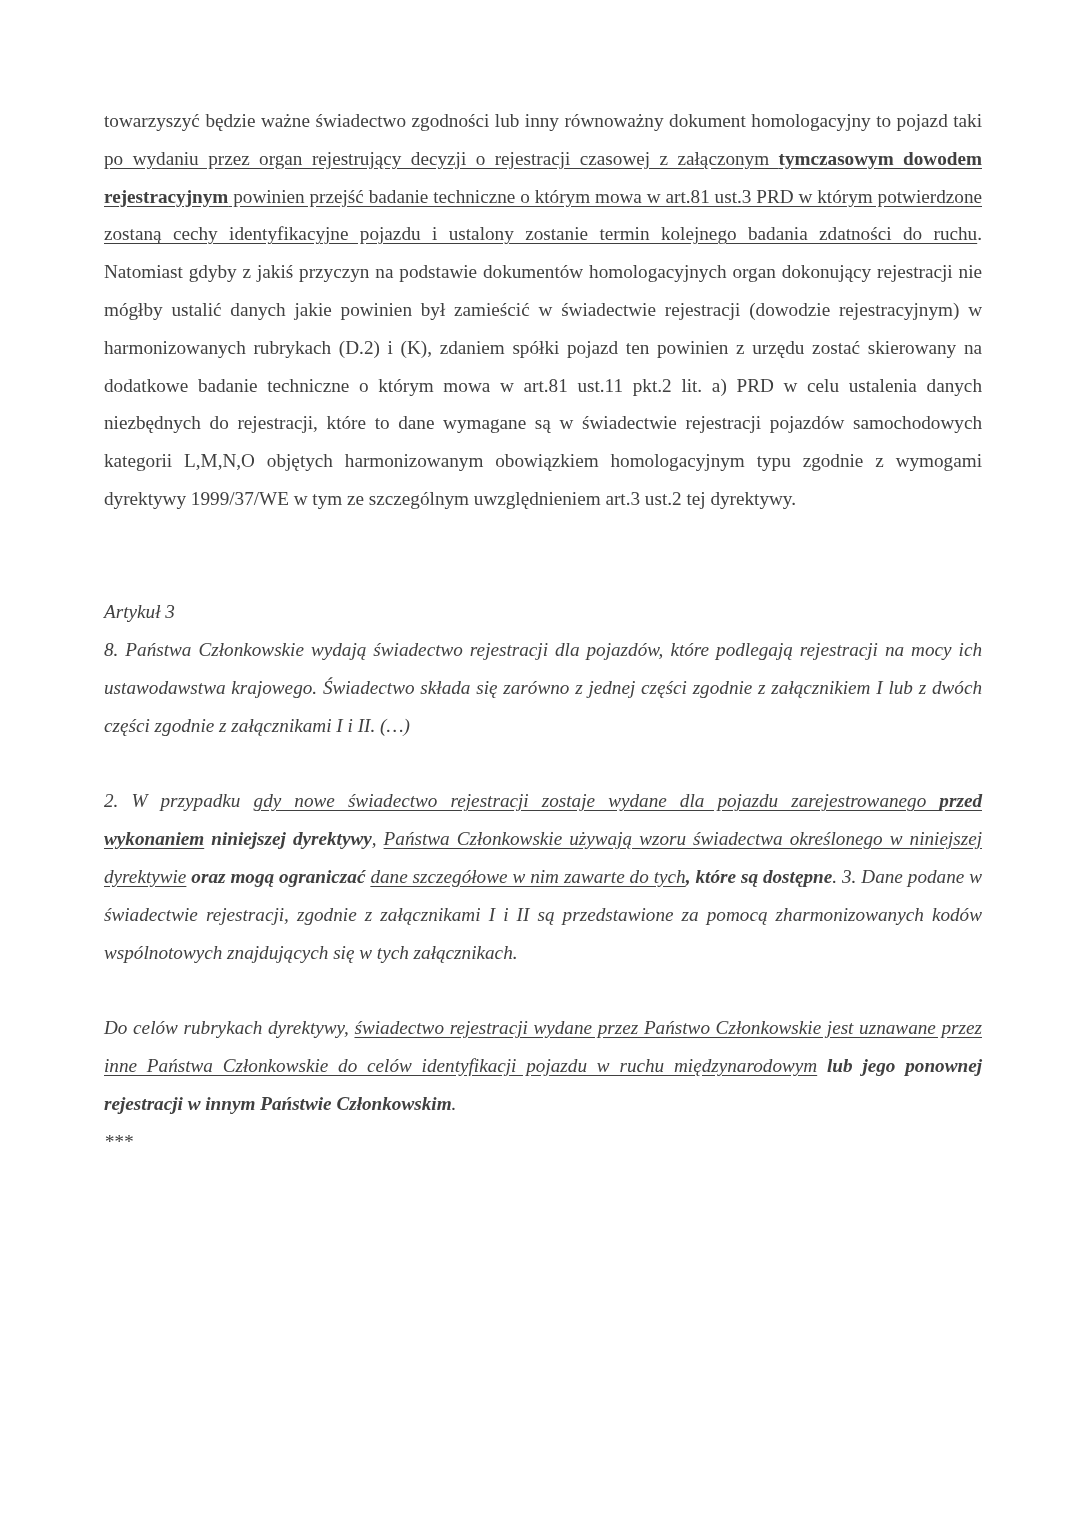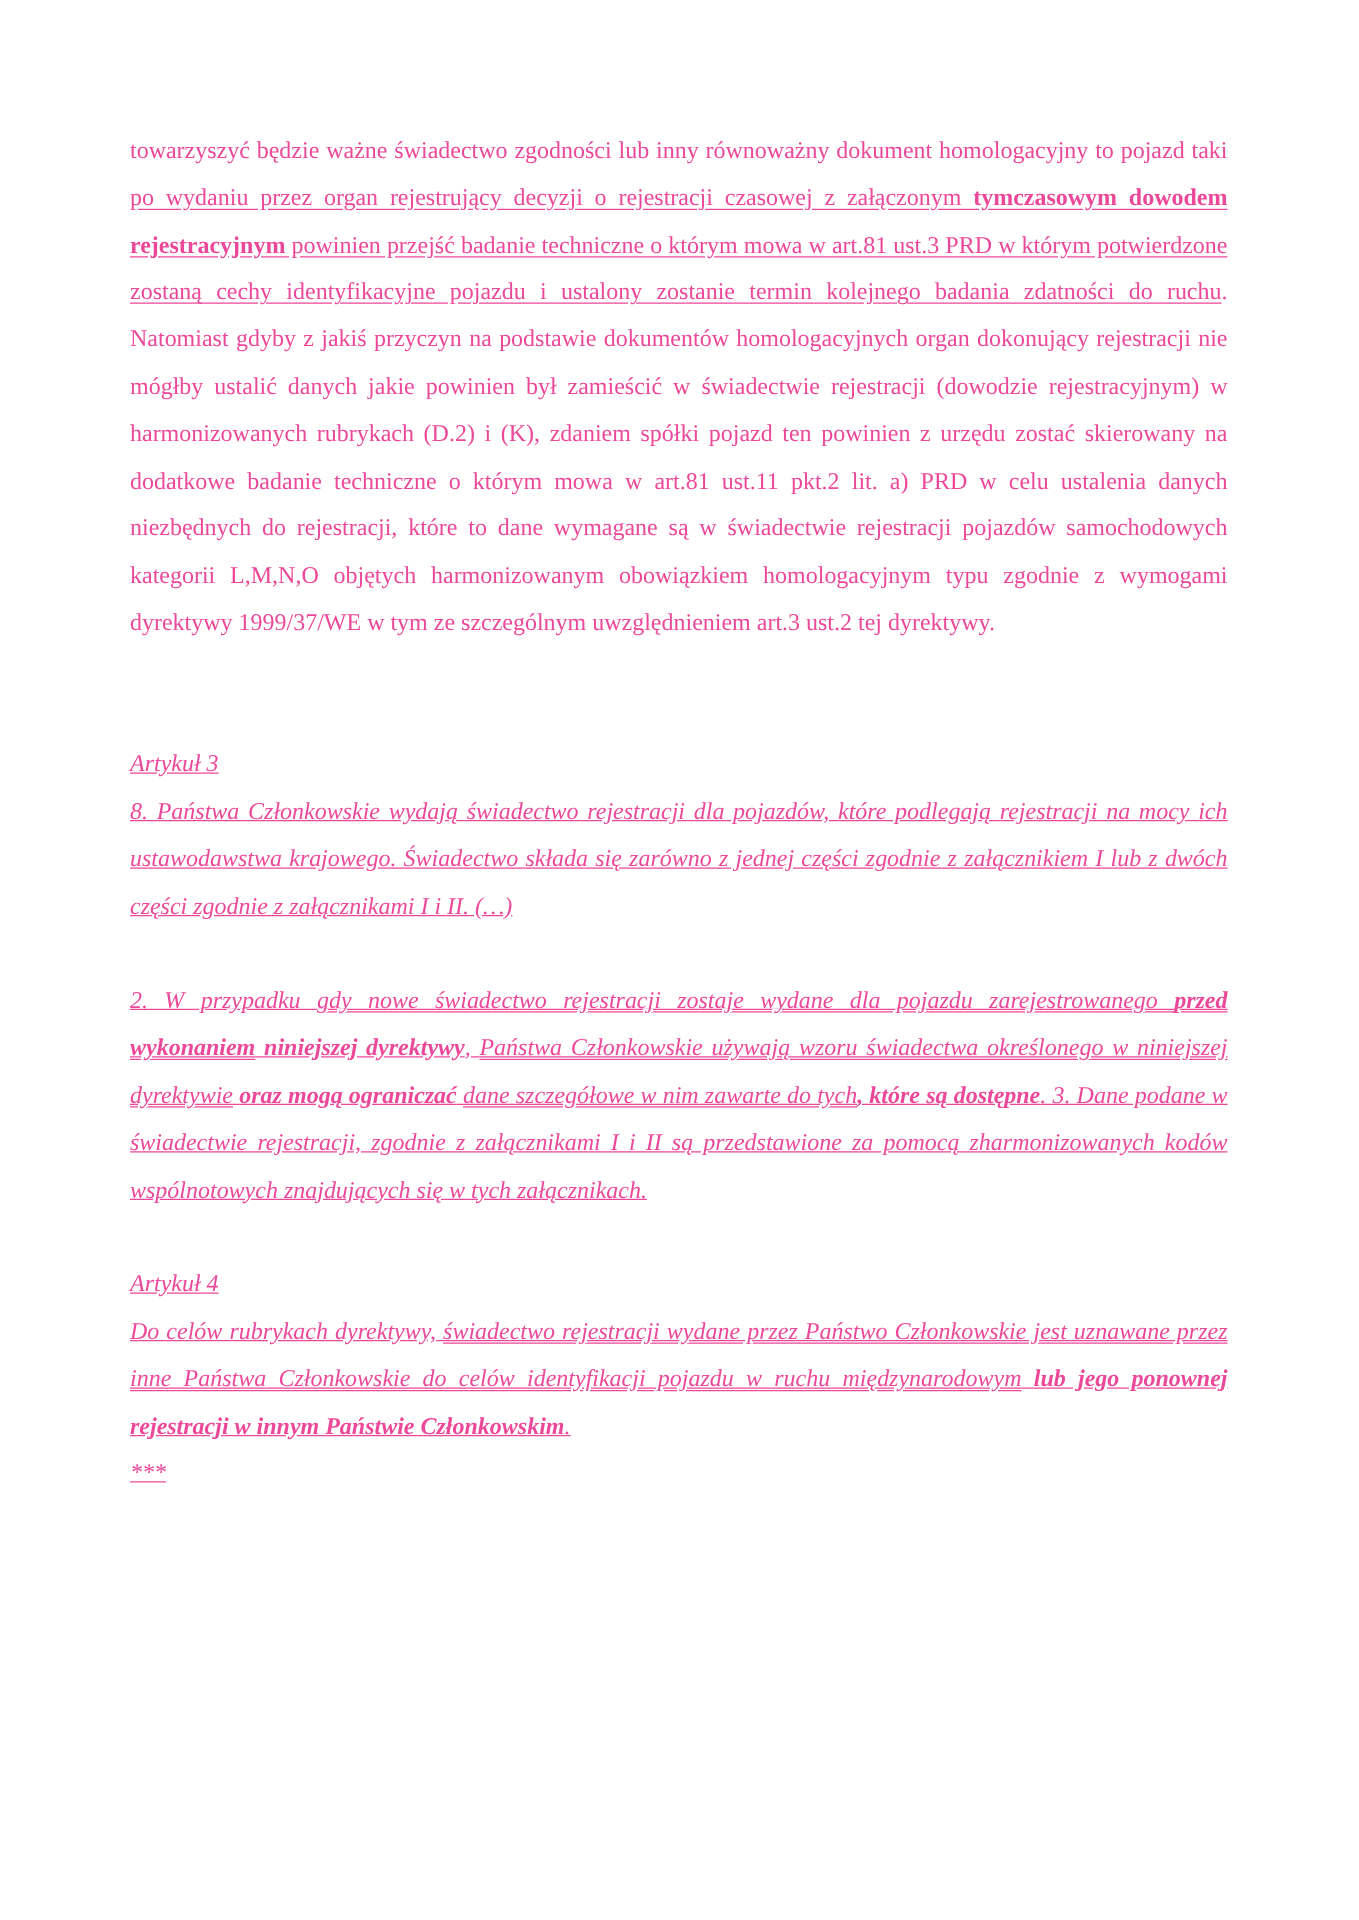--- a/index.html
+++ b/index.html
@@ -7,7 +7,7 @@
   .page {
     position: absolute; left: 104px; top: 102px; width: 878px;
     font-family: "Liberation Serif", "DejaVu Serif", serif;
-    font-size: 19.2px; line-height: 37.8px; color: #ec4899;
+    font-size: 19.2px; line-height: 37.8px; color: #404040;
   }
   p { margin: 0; text-align: justify; }
   .u { text-decoration: underline; text-underline-offset: 3px; }

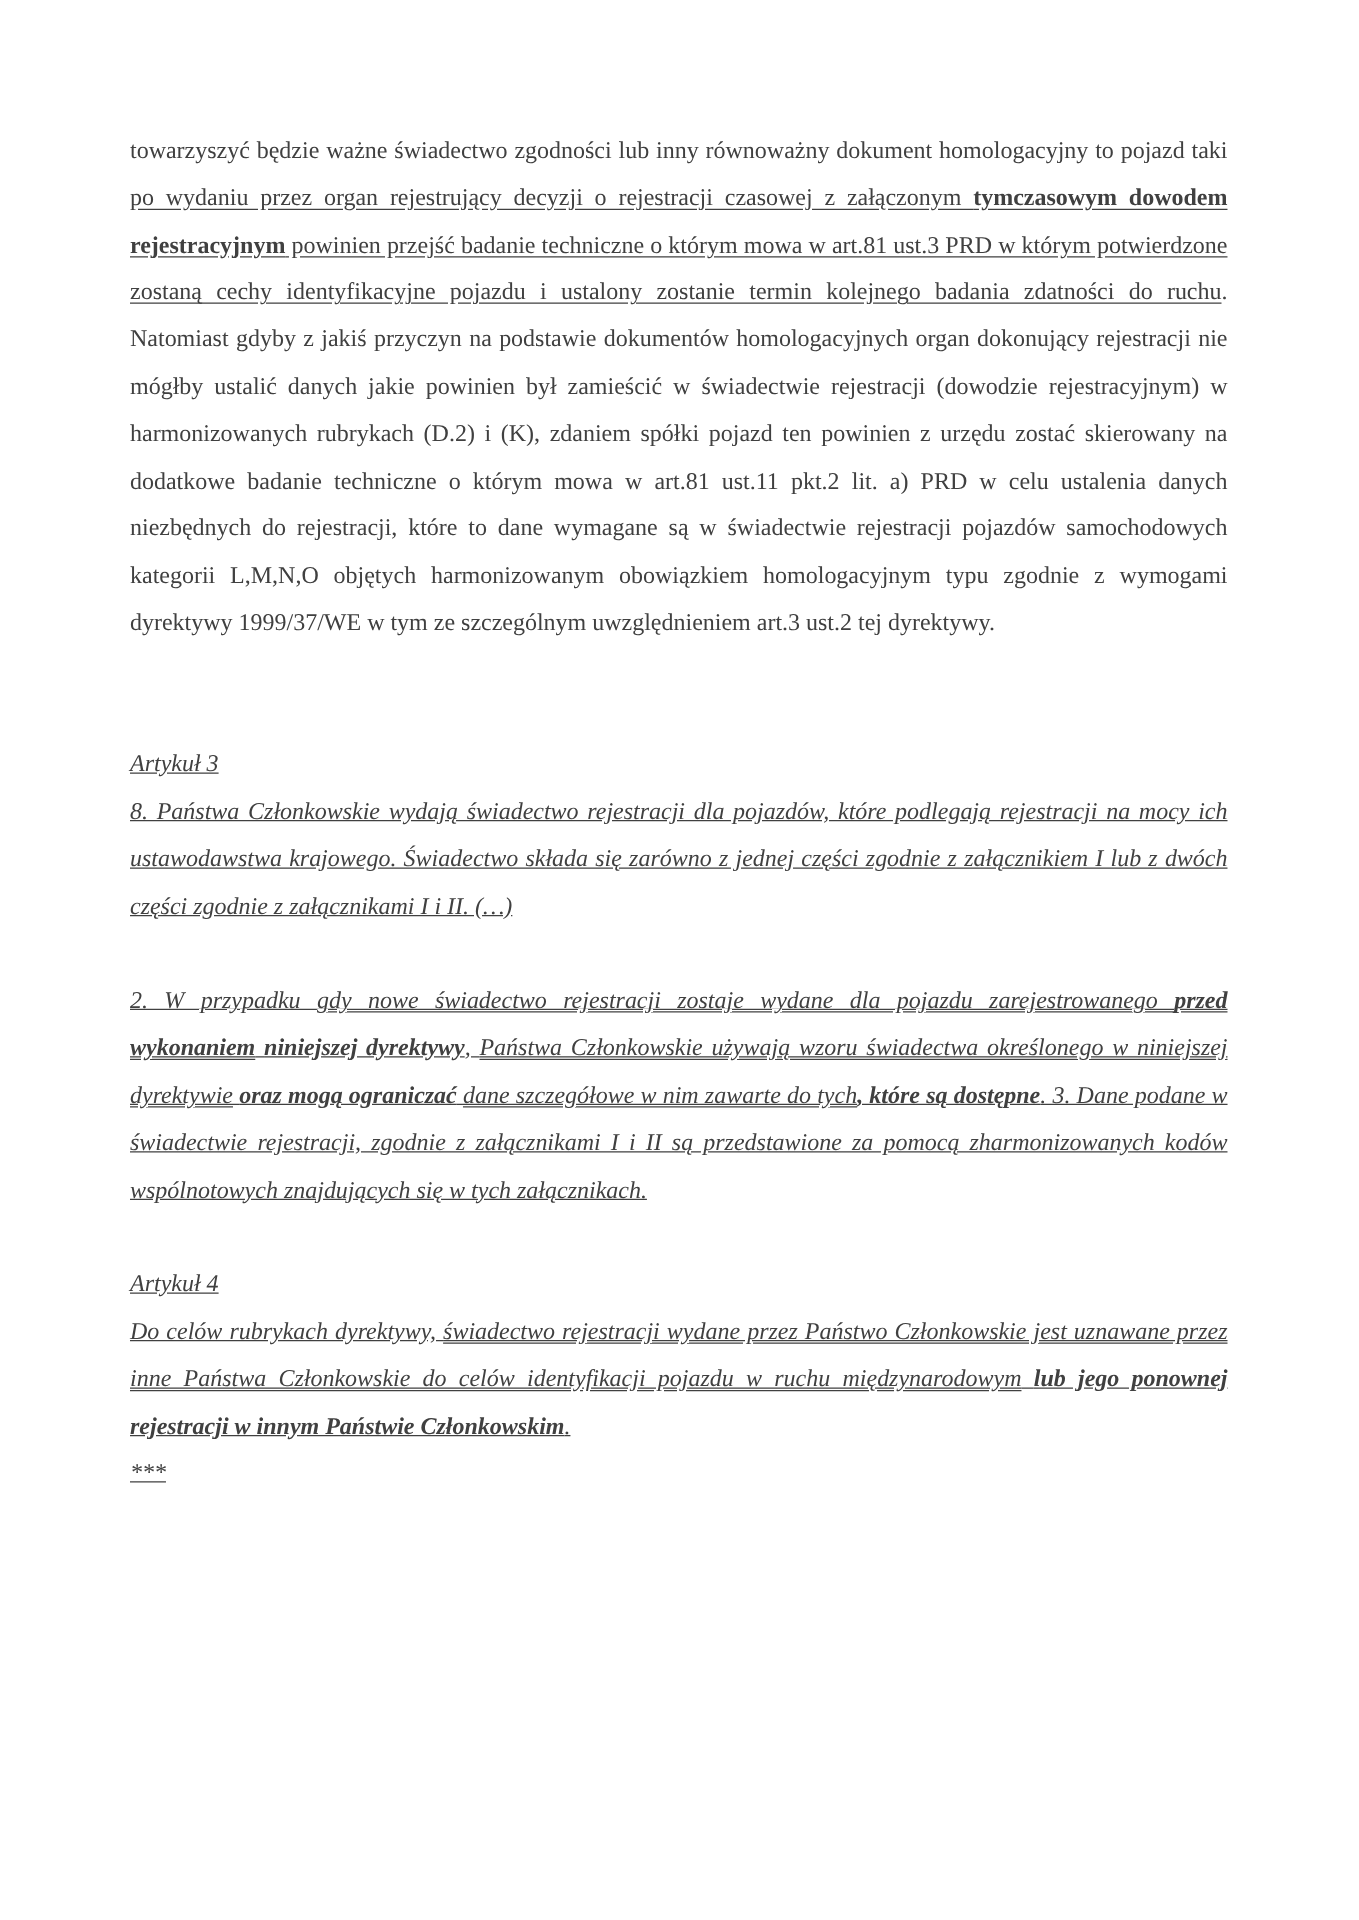--- a/index.html
+++ b/index.html
@@ -12,7 +12,7 @@
   p { margin: 0; text-align: justify; }
   .u { text-decoration: underline; text-underline-offset: 3px; }
   .b { font-weight: bold; }
-  .i { font-style: italic; text-decoration: underline; }
+  .i { font-style: italic; }
   .gap1 { height: 75.6px; }
   .gap2 { height: 37.8px; }
   .gap3 { height: 25px; }

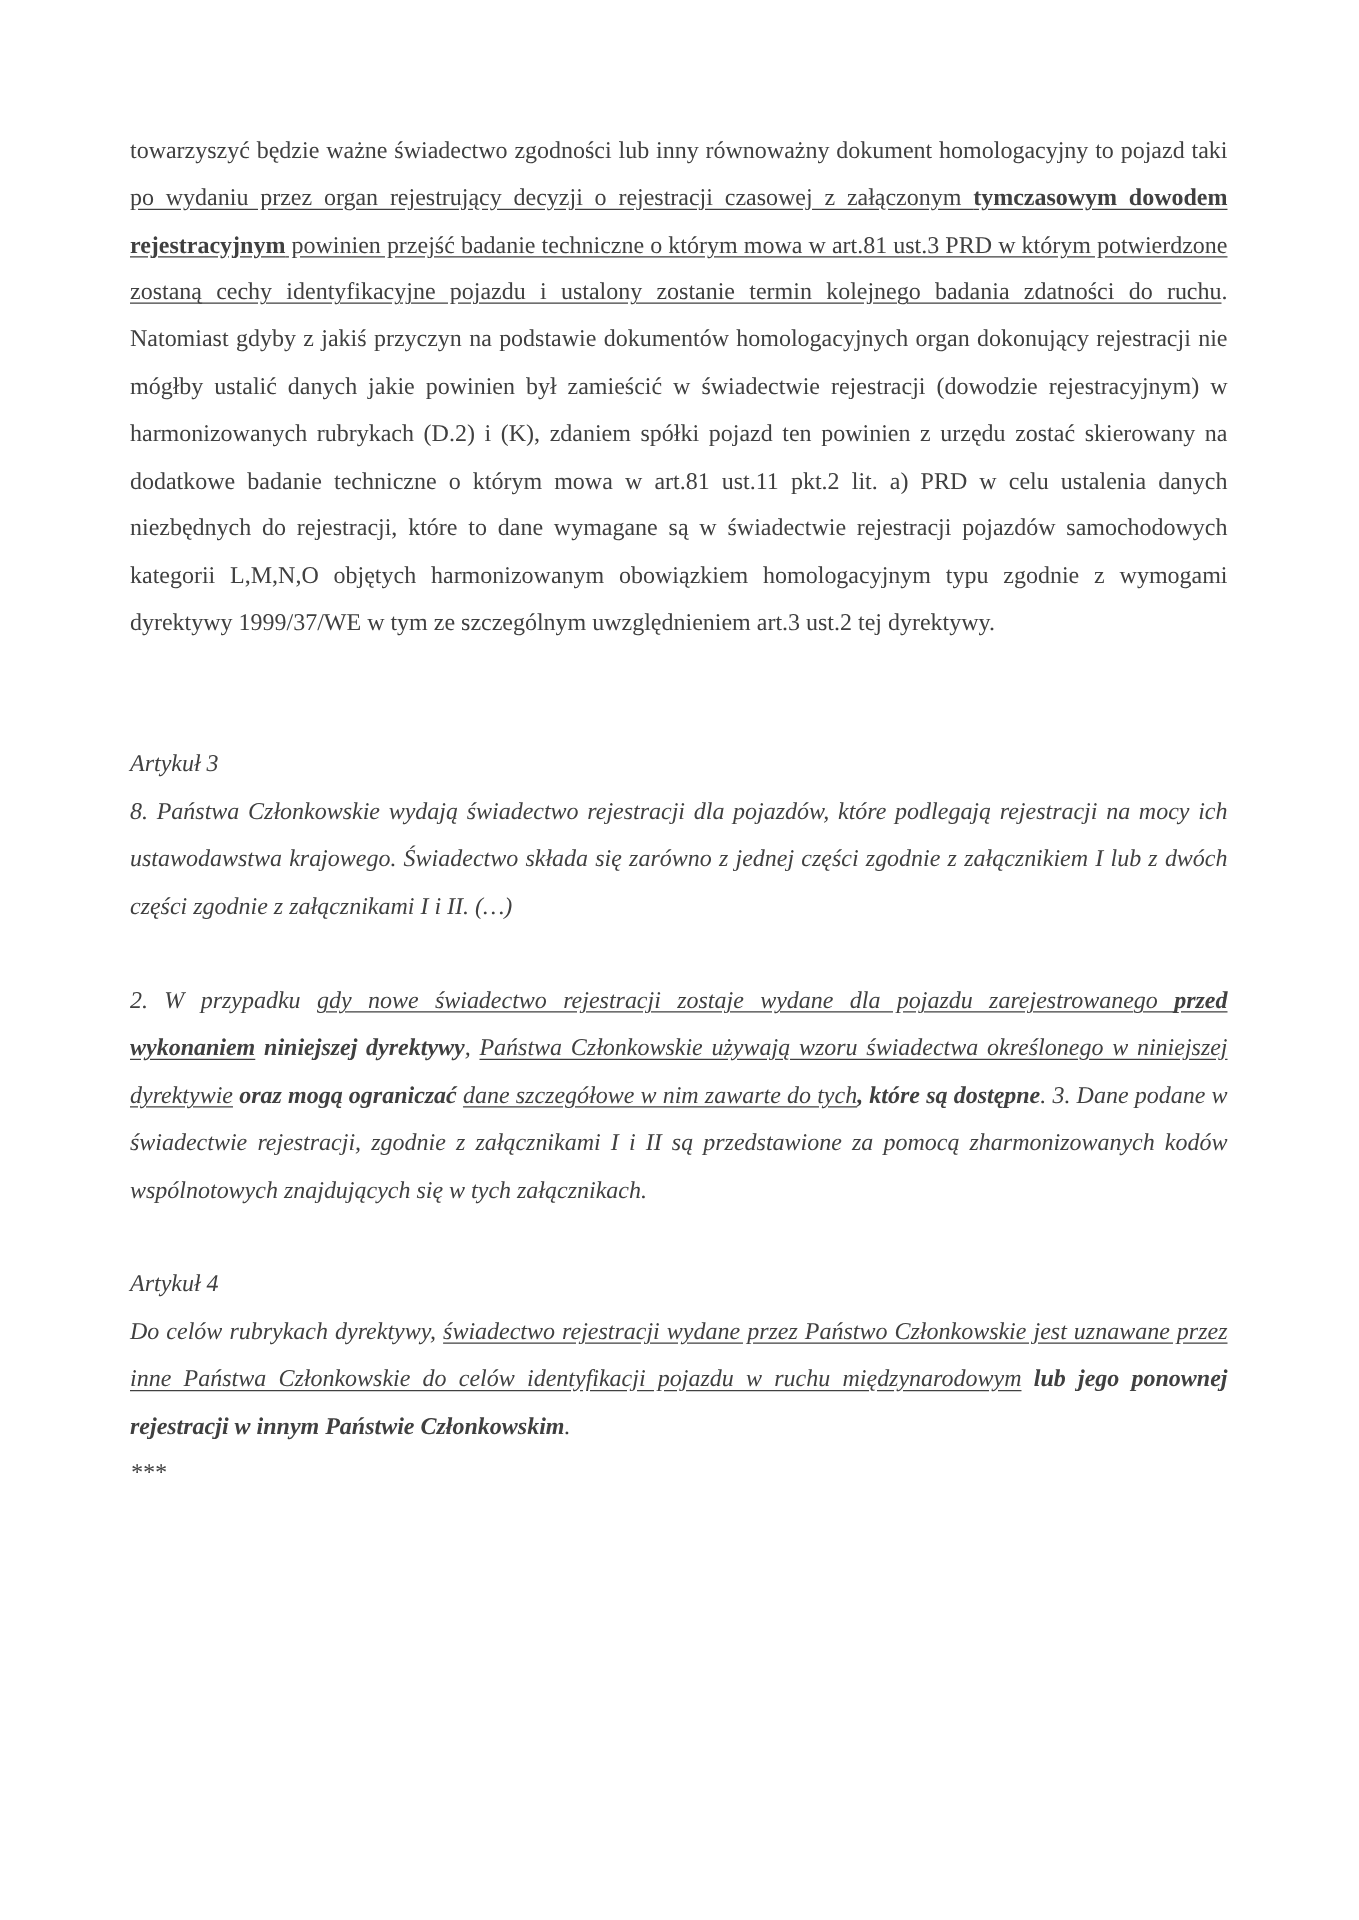--- a/index.html
+++ b/index.html
@@ -35,7 +35,6 @@
 
   <div class="gap2"></div>
 
-  <p class="i">Artykuł 4</p>
   <p class="i"><span>Do celów rubrykach dyrektywy, </span><span class="u">świadectwo rejestracji wydane przez Państwo Członkowskie jest uznawane przez inne Państwa Członkowskie do celów identyfikacji pojazdu w ruchu międzynarodowym</span><span> </span><span class="b">lub jego ponownej rejestracji w innym Państwie Członkowskim</span><span>.</span></p>
   <p class="i">***</p>
 

